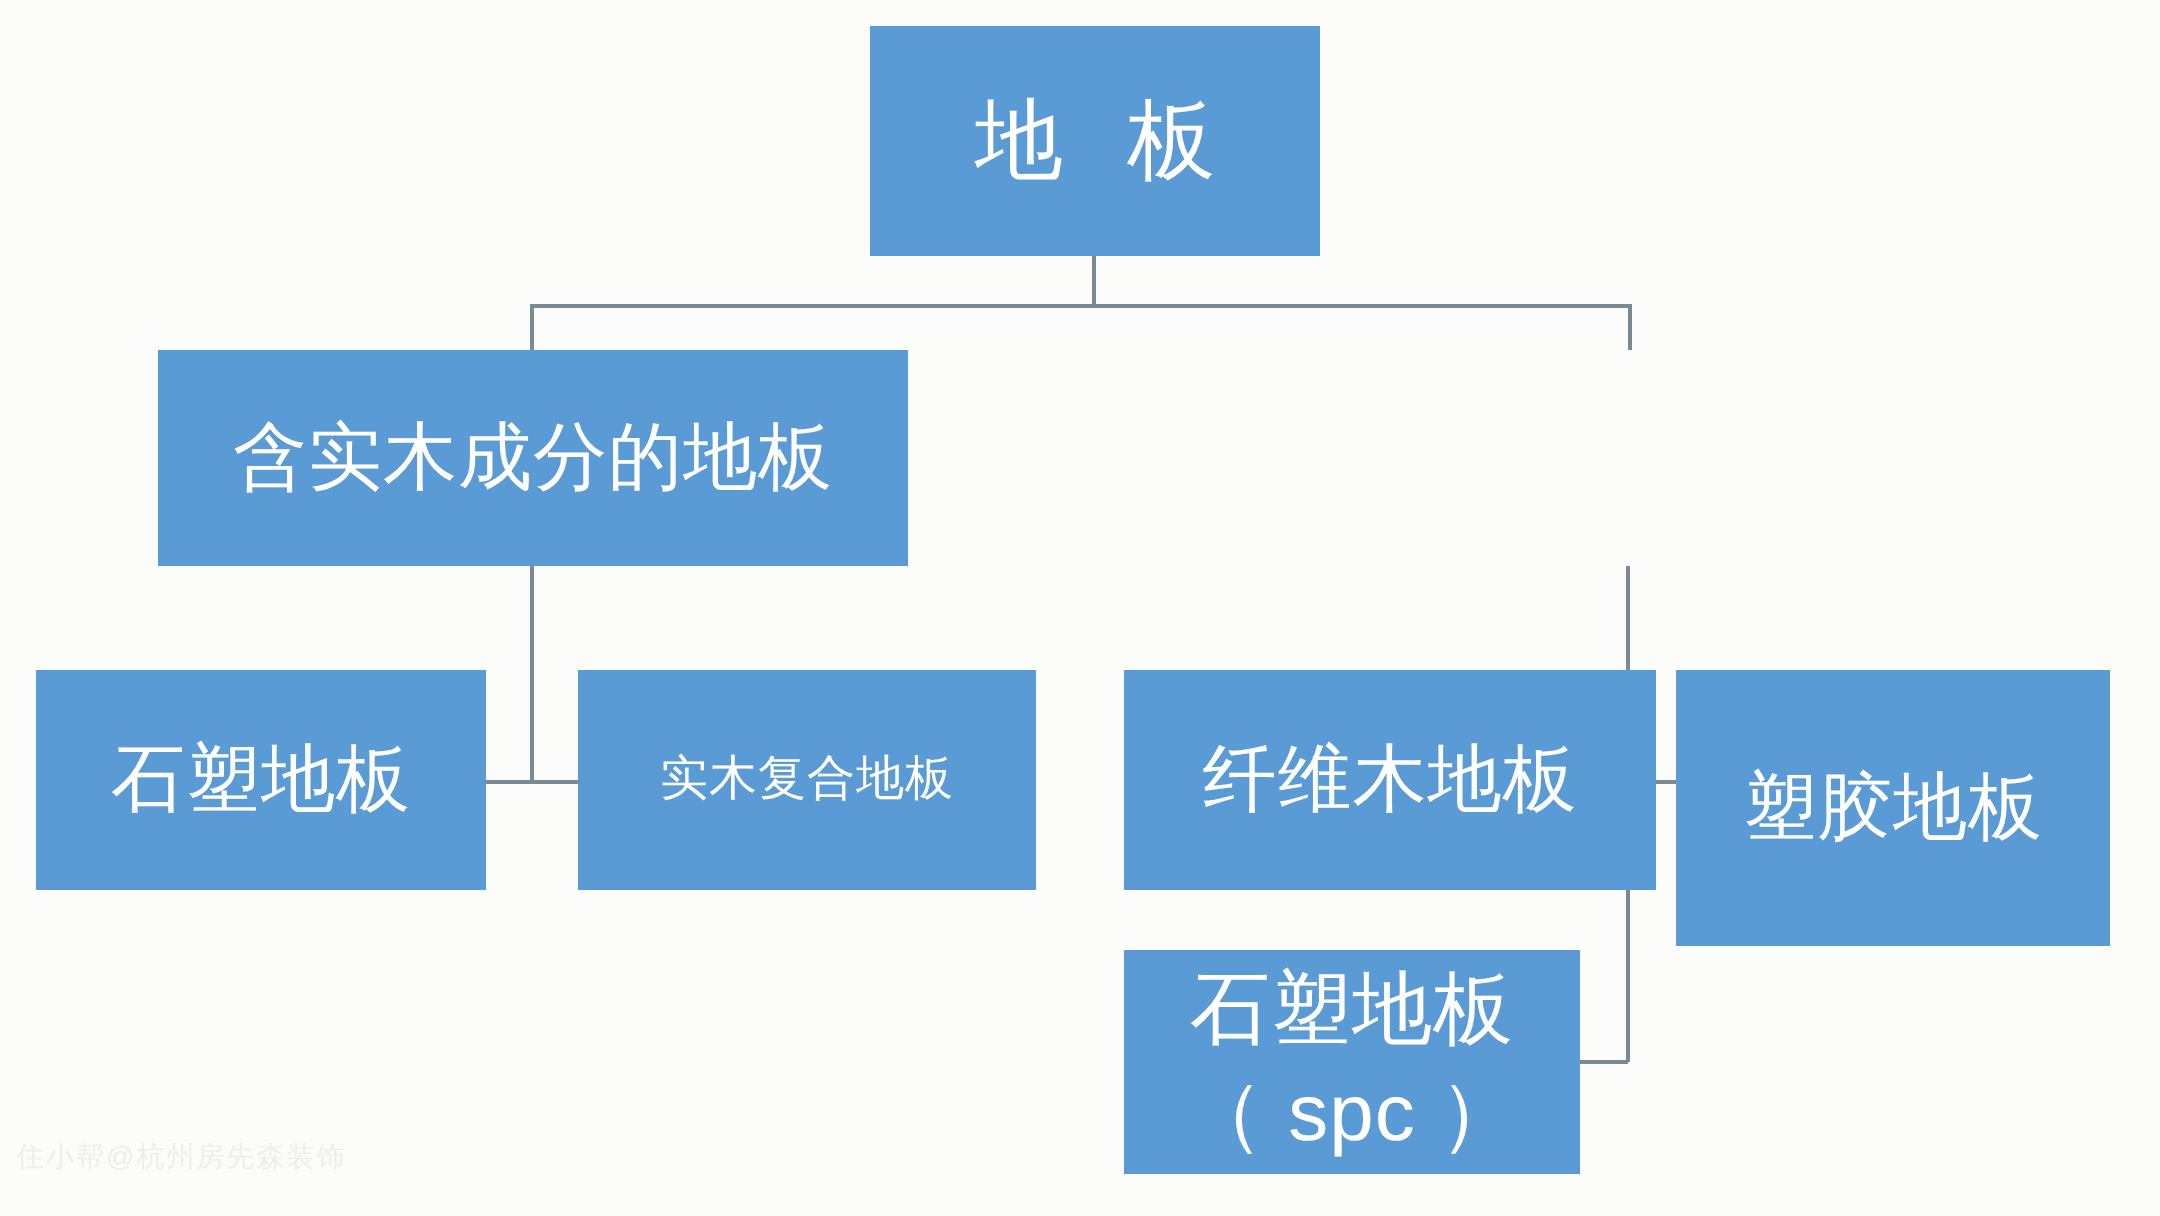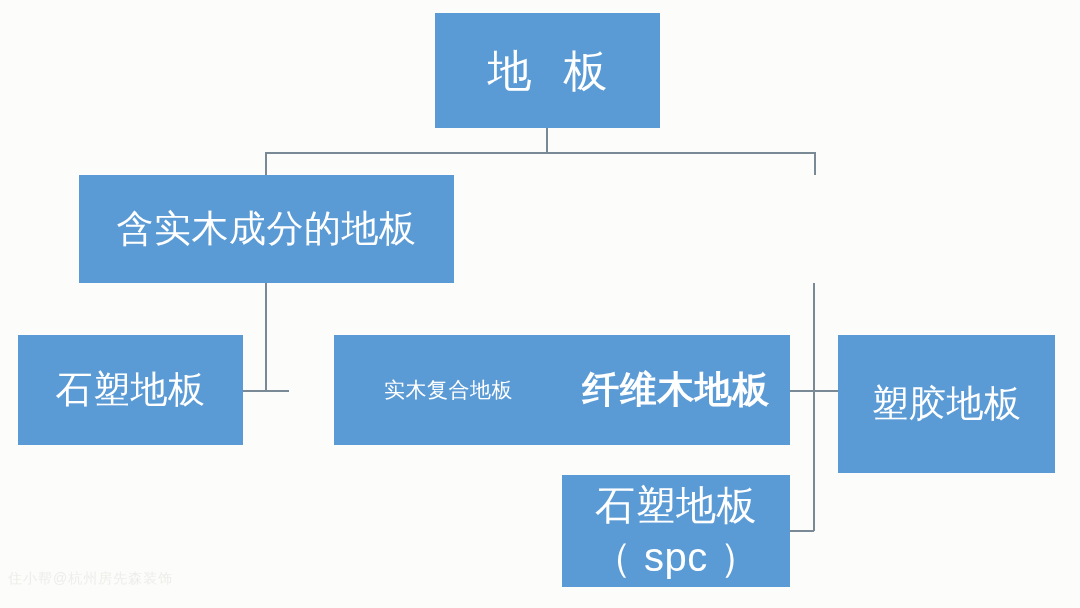--- a/index.html
+++ b/index.html
@@ -48,7 +48,7 @@
   .node-root      { font-size: 44px; letter-spacing: 10px; text-indent: 10px; }
   .node-lvl2      { font-size: 37px; }
   .node-big-leaf  { font-size: 37px; }
-  .node-small-leaf{ font-size: 21px; margin-left: 45px; }
+  .node-small-leaf{ font-size: 24px; }
   .node-two-line  { font-size: 40px; line-height: 1.3; }
 
   

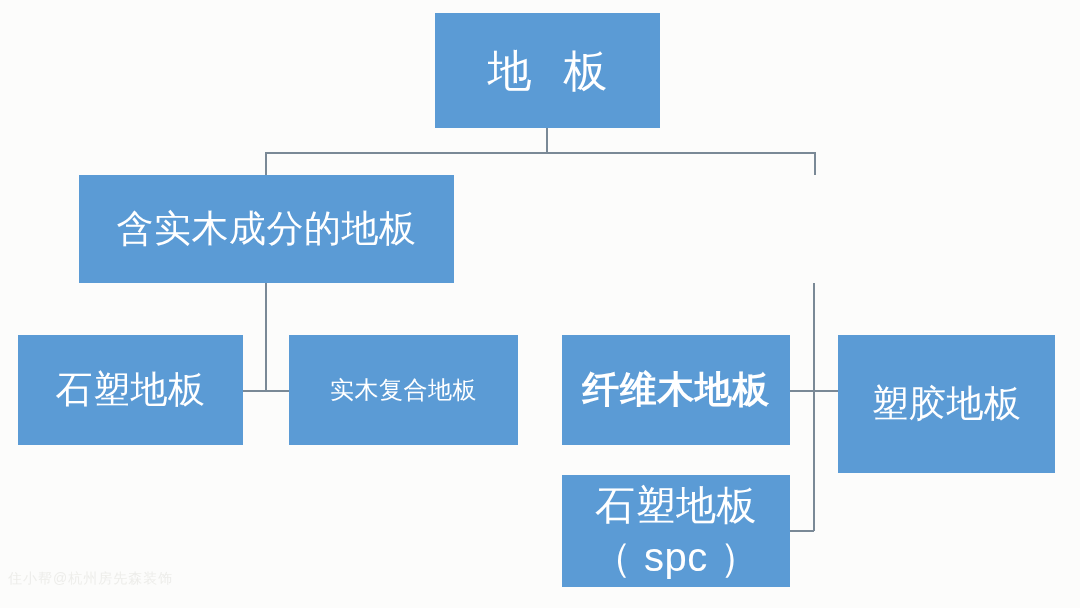--- a/index.html
+++ b/index.html
@@ -99,7 +99,7 @@
 
   <div class="node node-small-leaf" style="left:289px; top:335px; width:229px; height:110px;">实木复合地板</div>
 
-  <div class="node node-big-leaf" style="left:562px; top:335px; width:228px; height:110px;font-weight:bold;">纤维木地板</div>
+  <div class="node node-big-leaf" style="left:562px; top:335px; width:266px; height:110px;">纤维木地板</div>
 
   <div class="node node-big-leaf" style="left:838px; top:335px; width:217px; height:138px;">塑胶地板</div>
 

